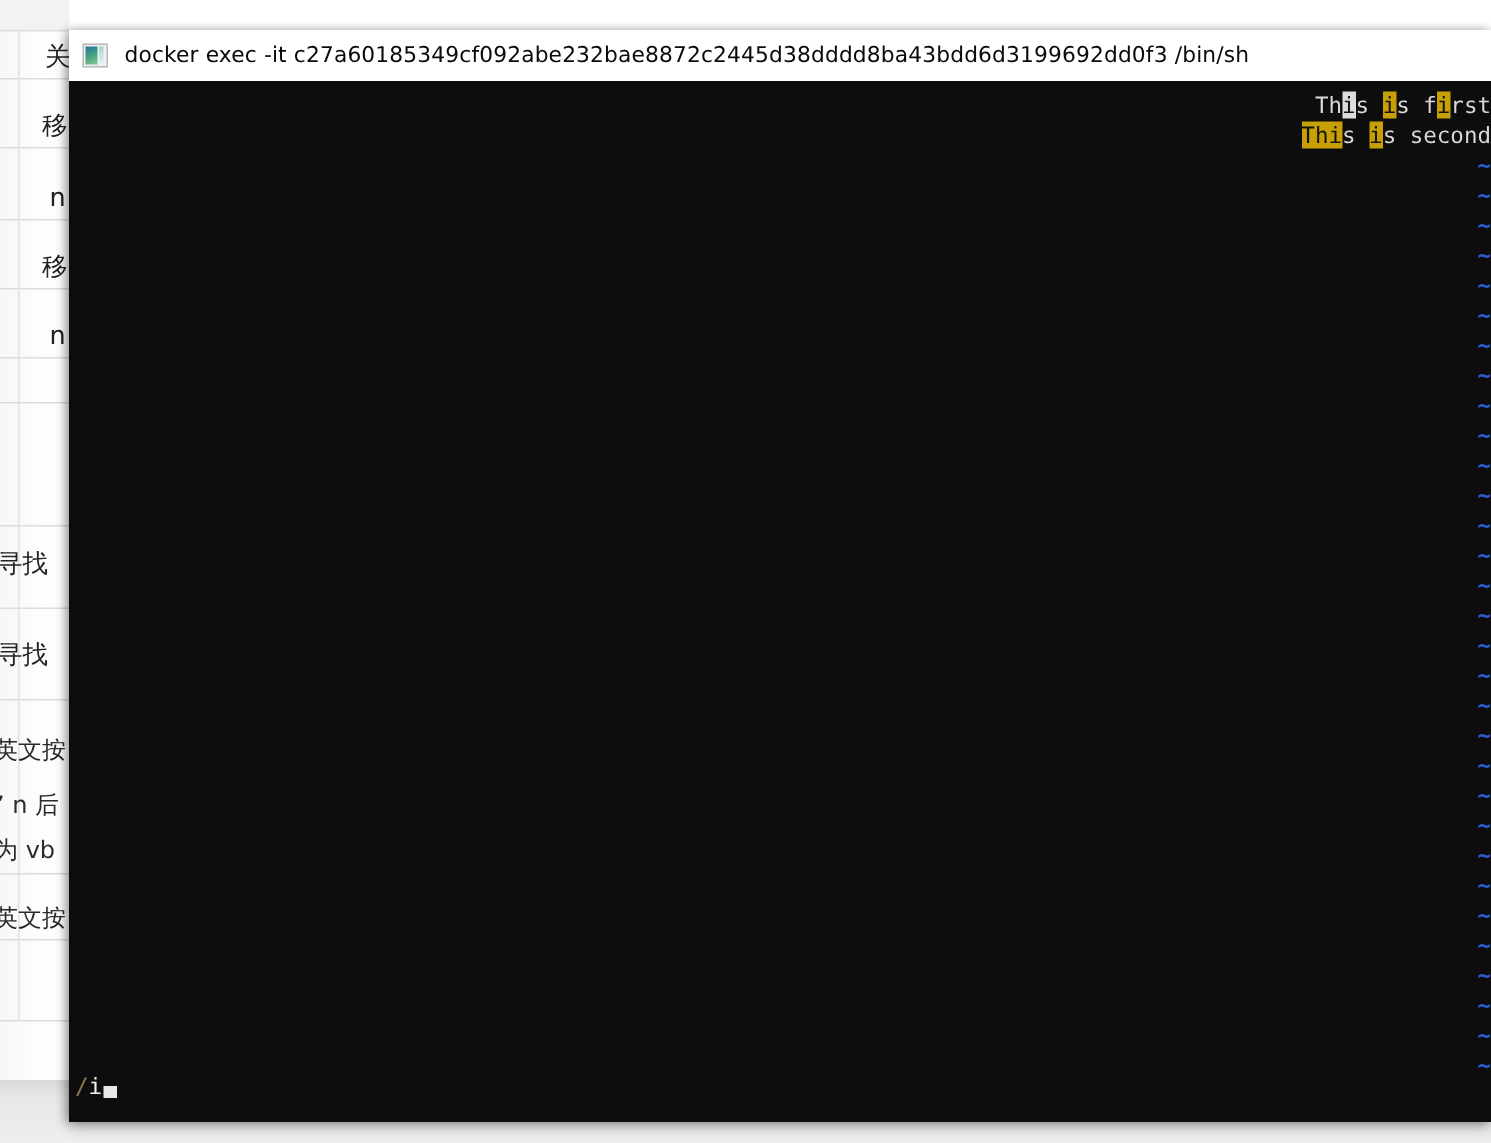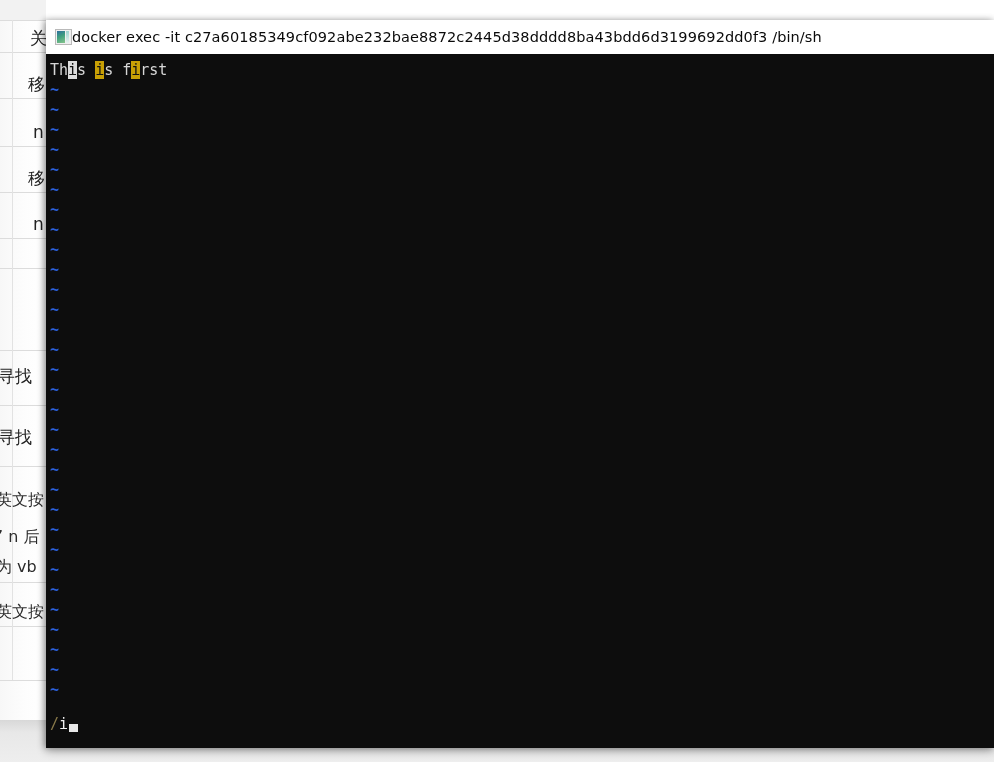--- a/index.html
+++ b/index.html
@@ -111,6 +111,7 @@
     background: linear-gradient(to bottom, #9fd4cf 0%, #e7f3f1 100%);
   }
   #title-text {
+    margin-left: 11px;
     font-family: "DejaVu Sans", sans-serif;
     font-size: 14.5px;
     color: #0a0a0a;

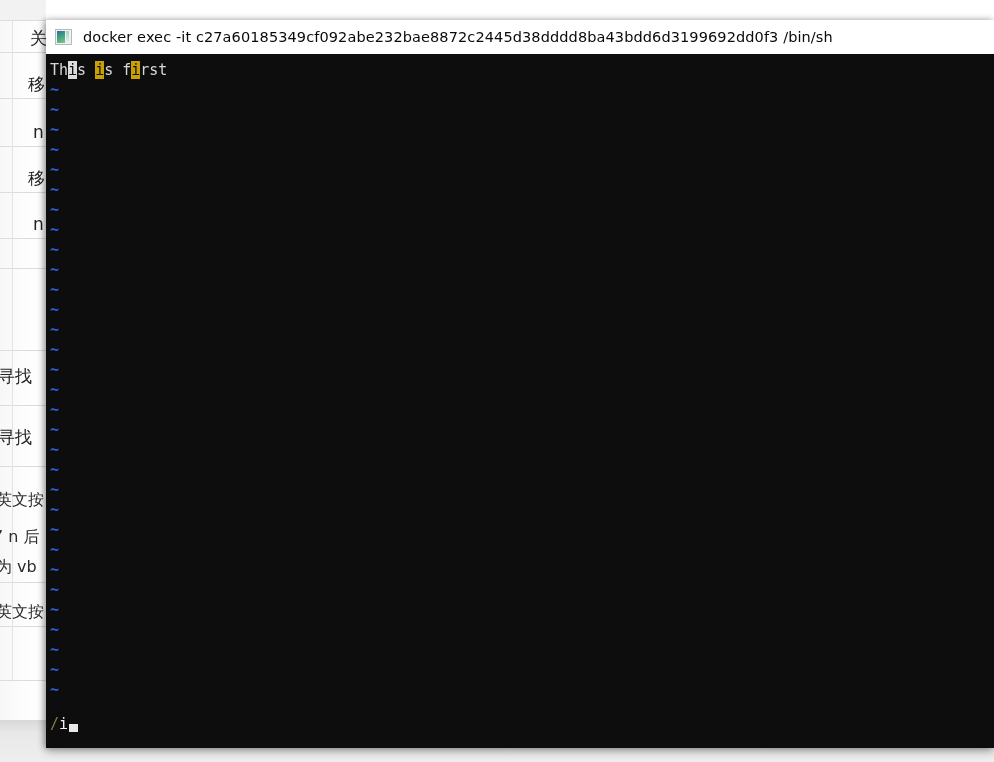--- a/index.html
+++ b/index.html
@@ -135,6 +135,7 @@
     white-space: pre;
     color: #d7d7d7;
     padding-left: 2px;
+    text-align: right;
   }
   .tilde {
     color: #2b5fd9;

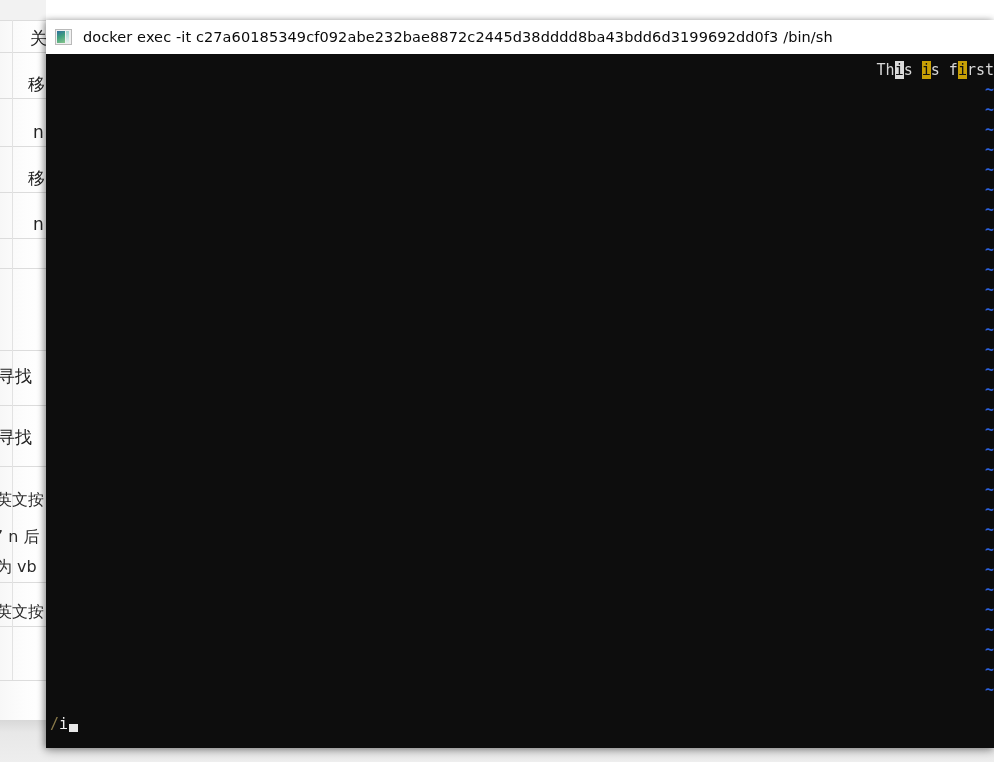--- a/index.html
+++ b/index.html
@@ -231,6 +231,7 @@
 
       <div id="term-lines">
           <div class="term-line"><span>Th</span><span class="hl-current">i</span><span>s </span><span class="hl-search">i</span><span>s f</span><span class="hl-search">i</span><span>rst</span></div>
+          <div class="term-line"><span class="hl-search">Th</span><span class="hl-search">i</span><span>s </span><span class="hl-search">i</span><span>s second</span></div>
           <div class="term-line"><span class="tilde">~</span></div>
           <div class="term-line"><span class="tilde">~</span></div>
           <div class="term-line"><span class="tilde">~</span></div>

